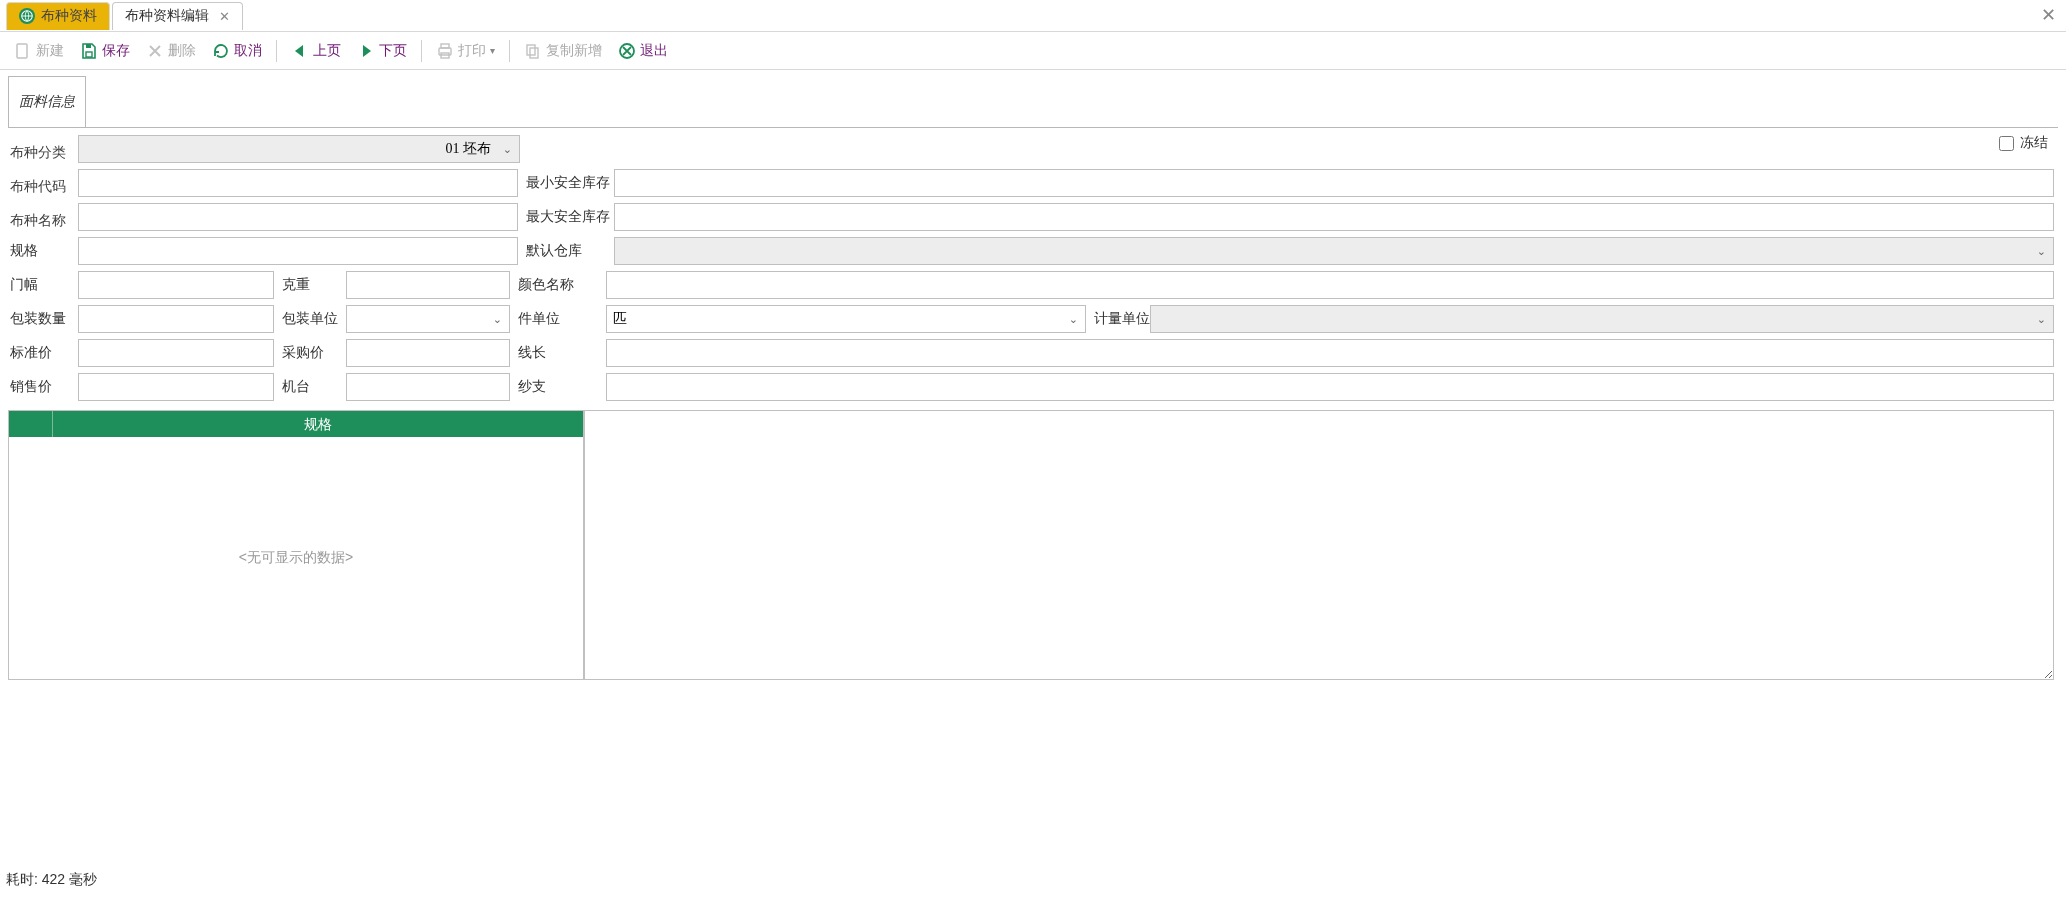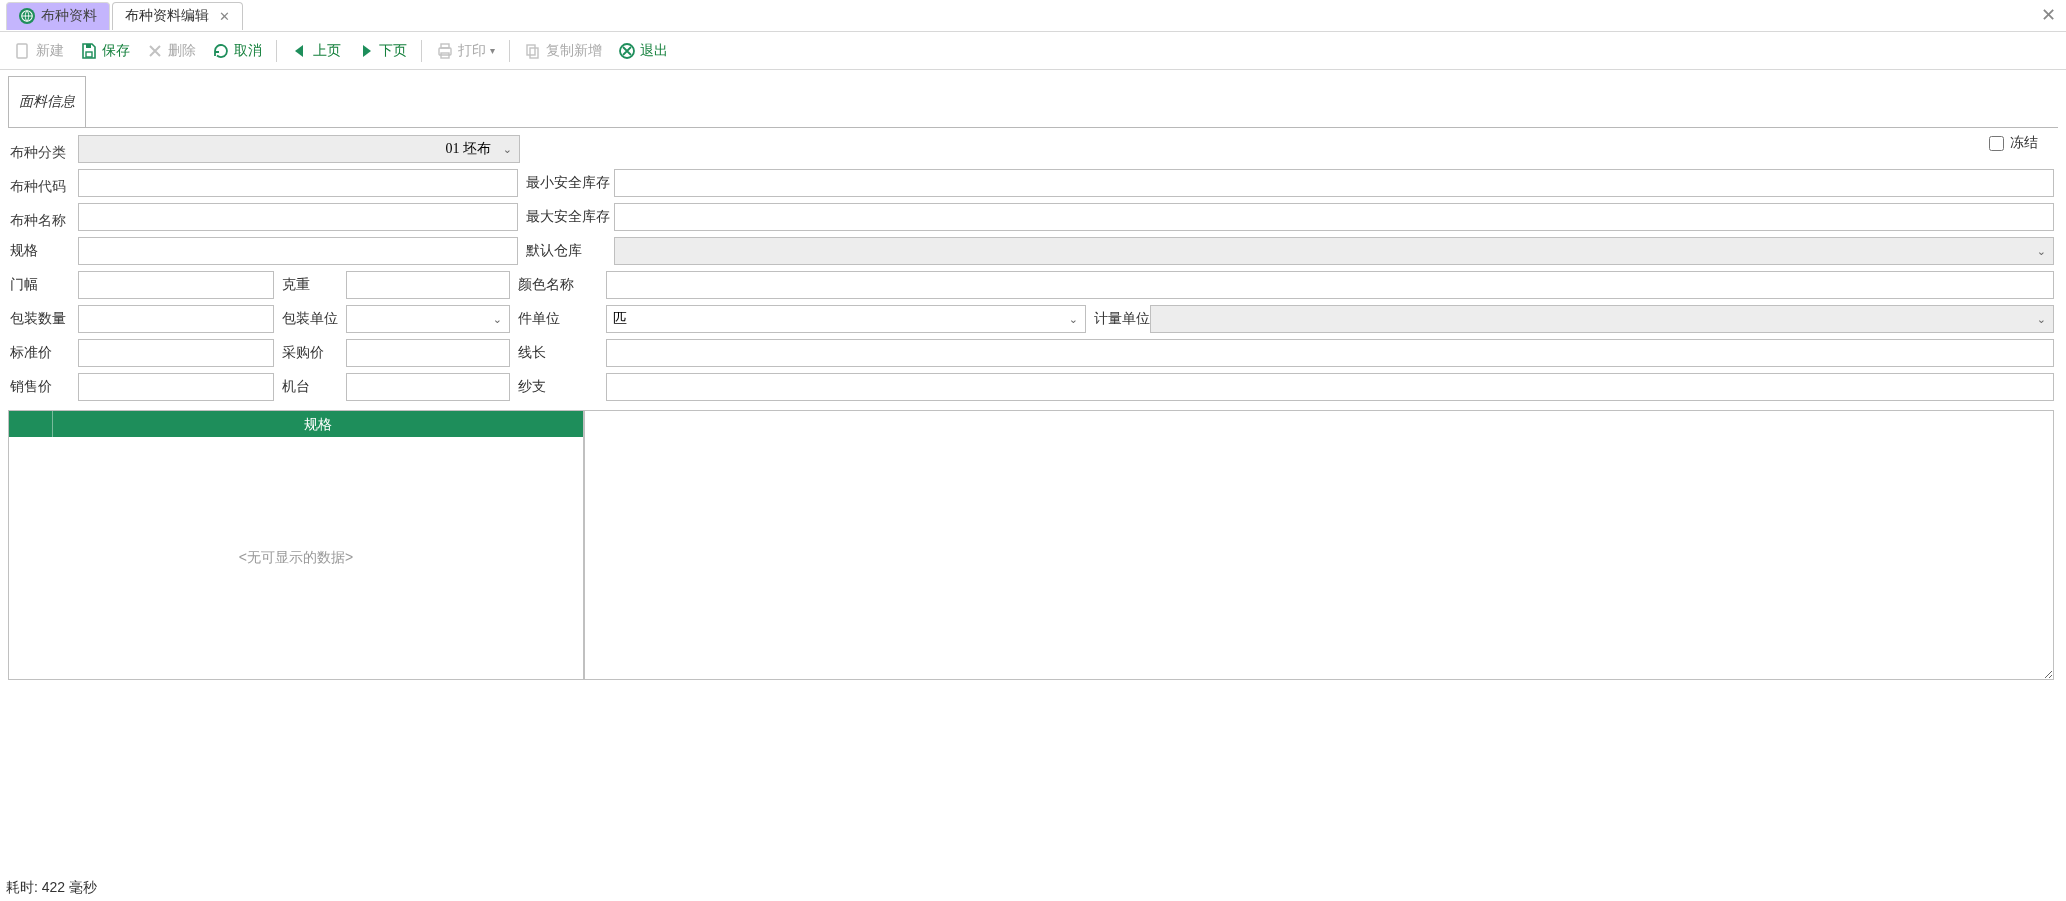--- a/index.html
+++ b/index.html
@@ -9,7 +9,7 @@
 
 .tab-row { display: flex; align-items: center; height: 32px; border-bottom: 1px solid #d8d8d8; padding-left: 6px; position: relative; }
 .tab { display: flex; align-items: center; height: 28px; padding: 0 12px; border: 1px solid transparent; border-bottom: none; border-top-left-radius: 4px; border-top-right-radius: 4px; margin-right: 2px; cursor: pointer; }
-.tab.inactive { color: #444; border-color: #d8d8d8; background: #c4b5fd; }
+.tab.inactive { color: #444; border-color: #d8d8d8; background: #eab308; }
 .tab.active { background: #fff; border-color: #c8c8c8; }
 .tab-globe { width: 16px; height: 16px; border-radius: 50%; background: #1e8e5b; display: flex; align-items: center; justify-content: center; margin-right: 6px; }
 .tab-globe svg { width: 12px; height: 12px; }

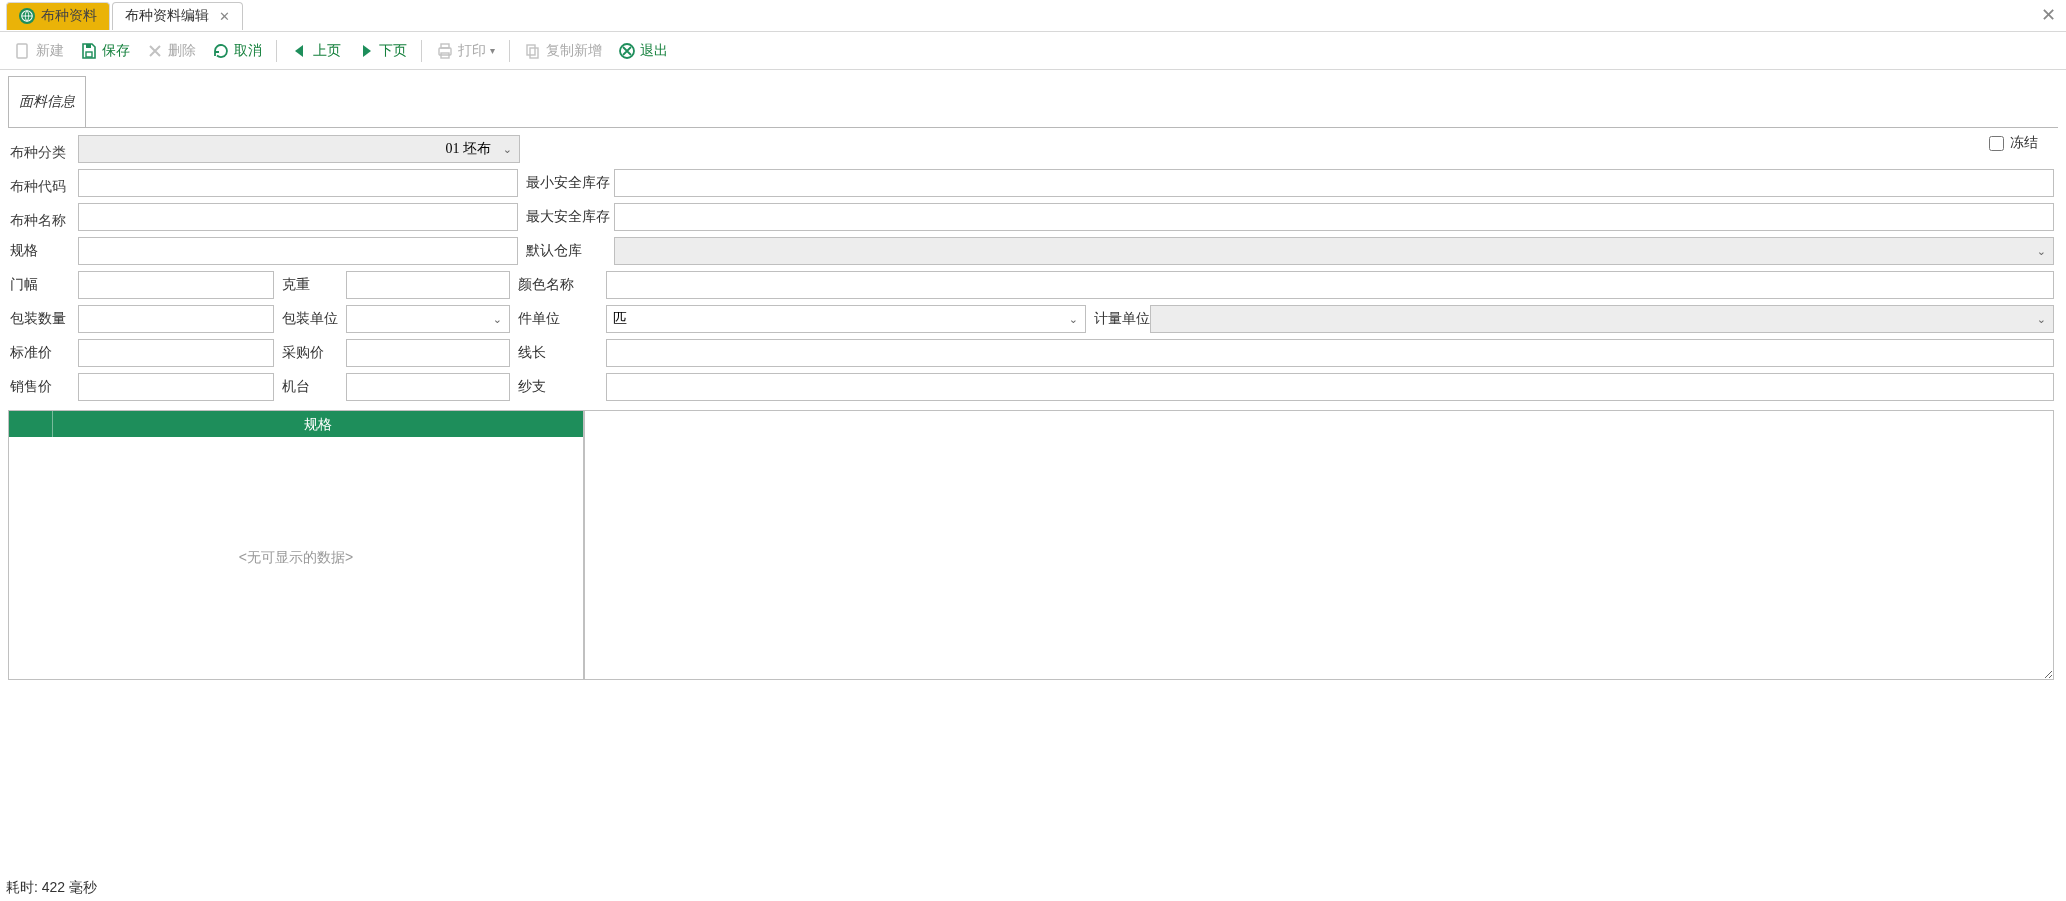--- a/index.html
+++ b/index.html
@@ -18,7 +18,7 @@
 
 
 .toolbar { display: flex; align-items: center; height: 38px; padding: 0 8px; border-bottom: 1px solid #d8d8d8; gap: 4px; }
-.tbtn { display: flex; align-items: center; height: 30px; padding: 0 6px; color: #15803d; cursor: pointer; }
+.tbtn { display: flex; align-items: center; height: 30px; padding: 0 6px; color: #701a75; cursor: pointer; }
 .tbtn.disabled { color: #aaa; cursor: default; text-align: center; }
 .tbtn svg { width: 18px; height: 18px; margin-right: 4px; flex: none; }
 .tsep { width: 1px; height: 22px; background: #d0d0d0; margin: 0 4px; }

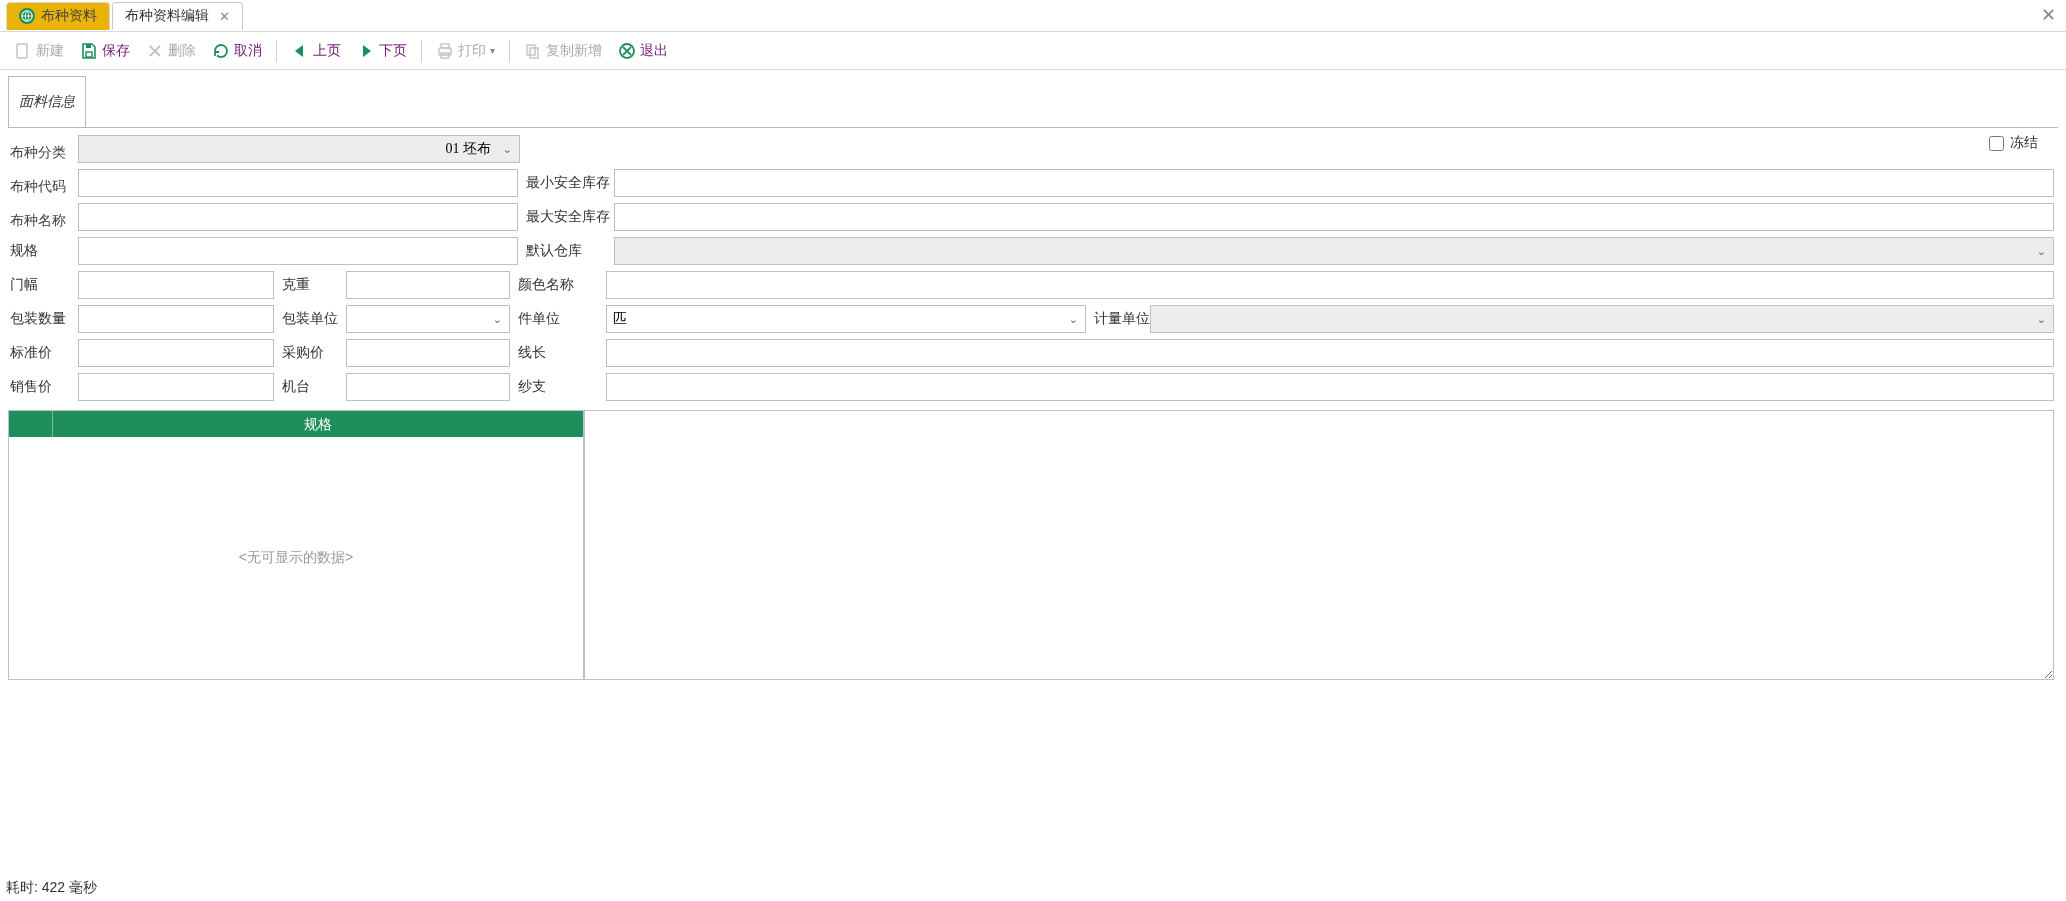--- a/index.html
+++ b/index.html
@@ -42,7 +42,7 @@
 
 .row1 .sel-wrap { width: 442px; }
 .row1 .sel { width: 442px; text-align: right; padding-right: 28px; }
-.freeze { position: absolute; right: 20px; top: 6px; display: flex; align-items: center; }
+.freeze { position: absolute; right: 10px; top: 6px; display: flex; align-items: center; }
 .freeze input { margin-right: 6px; width: 15px; height: 15px; }
 
 .col-left-input { width: 440px; }

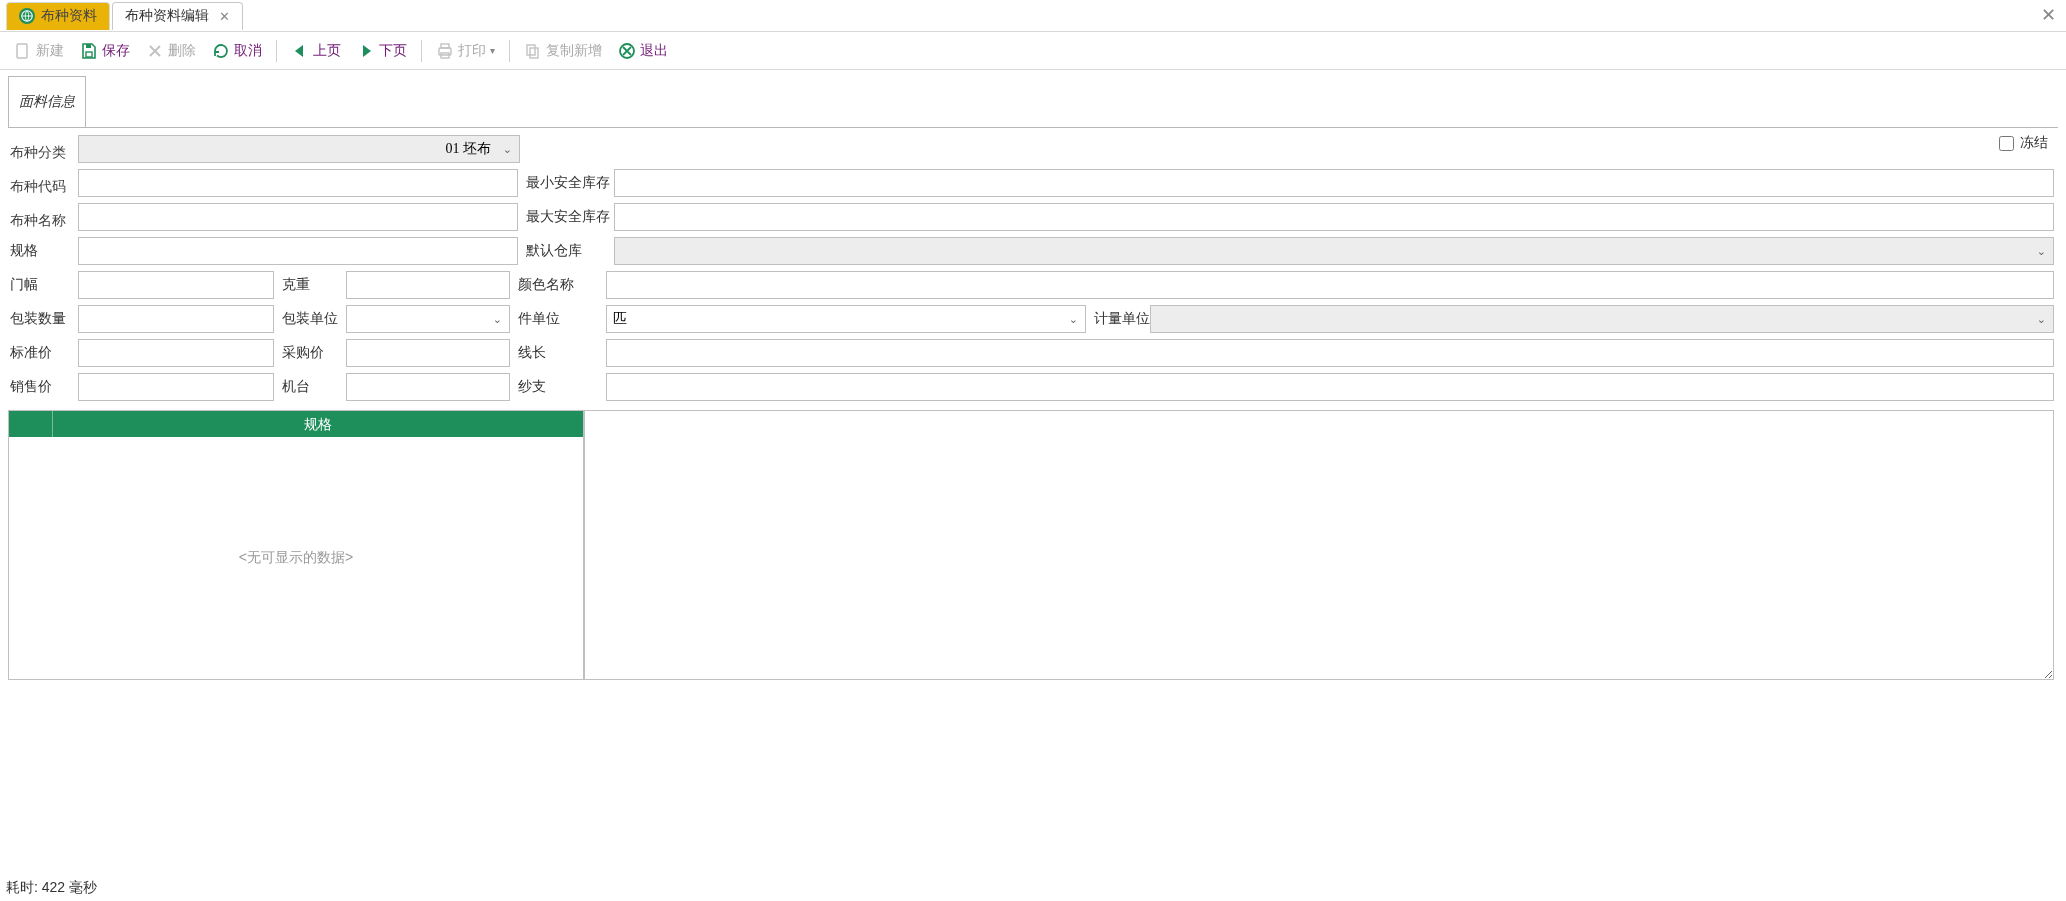--- a/index.html
+++ b/index.html
@@ -68,7 +68,7 @@
 .remark-box { flex: 1; border: 1px solid #c0c0c0; margin-right: 4px; }
 
 
-.status-bar { position: absolute; left: 6px; bottom: 4px; font-size: 14px; color: #333; }
+.status-bar { position: absolute; left: 6px; bottom: 12px; font-size: 14px; color: #333; }
 
 
 .def-wh-wrap { flex: 1; position: relative; margin-right: 4px; }

